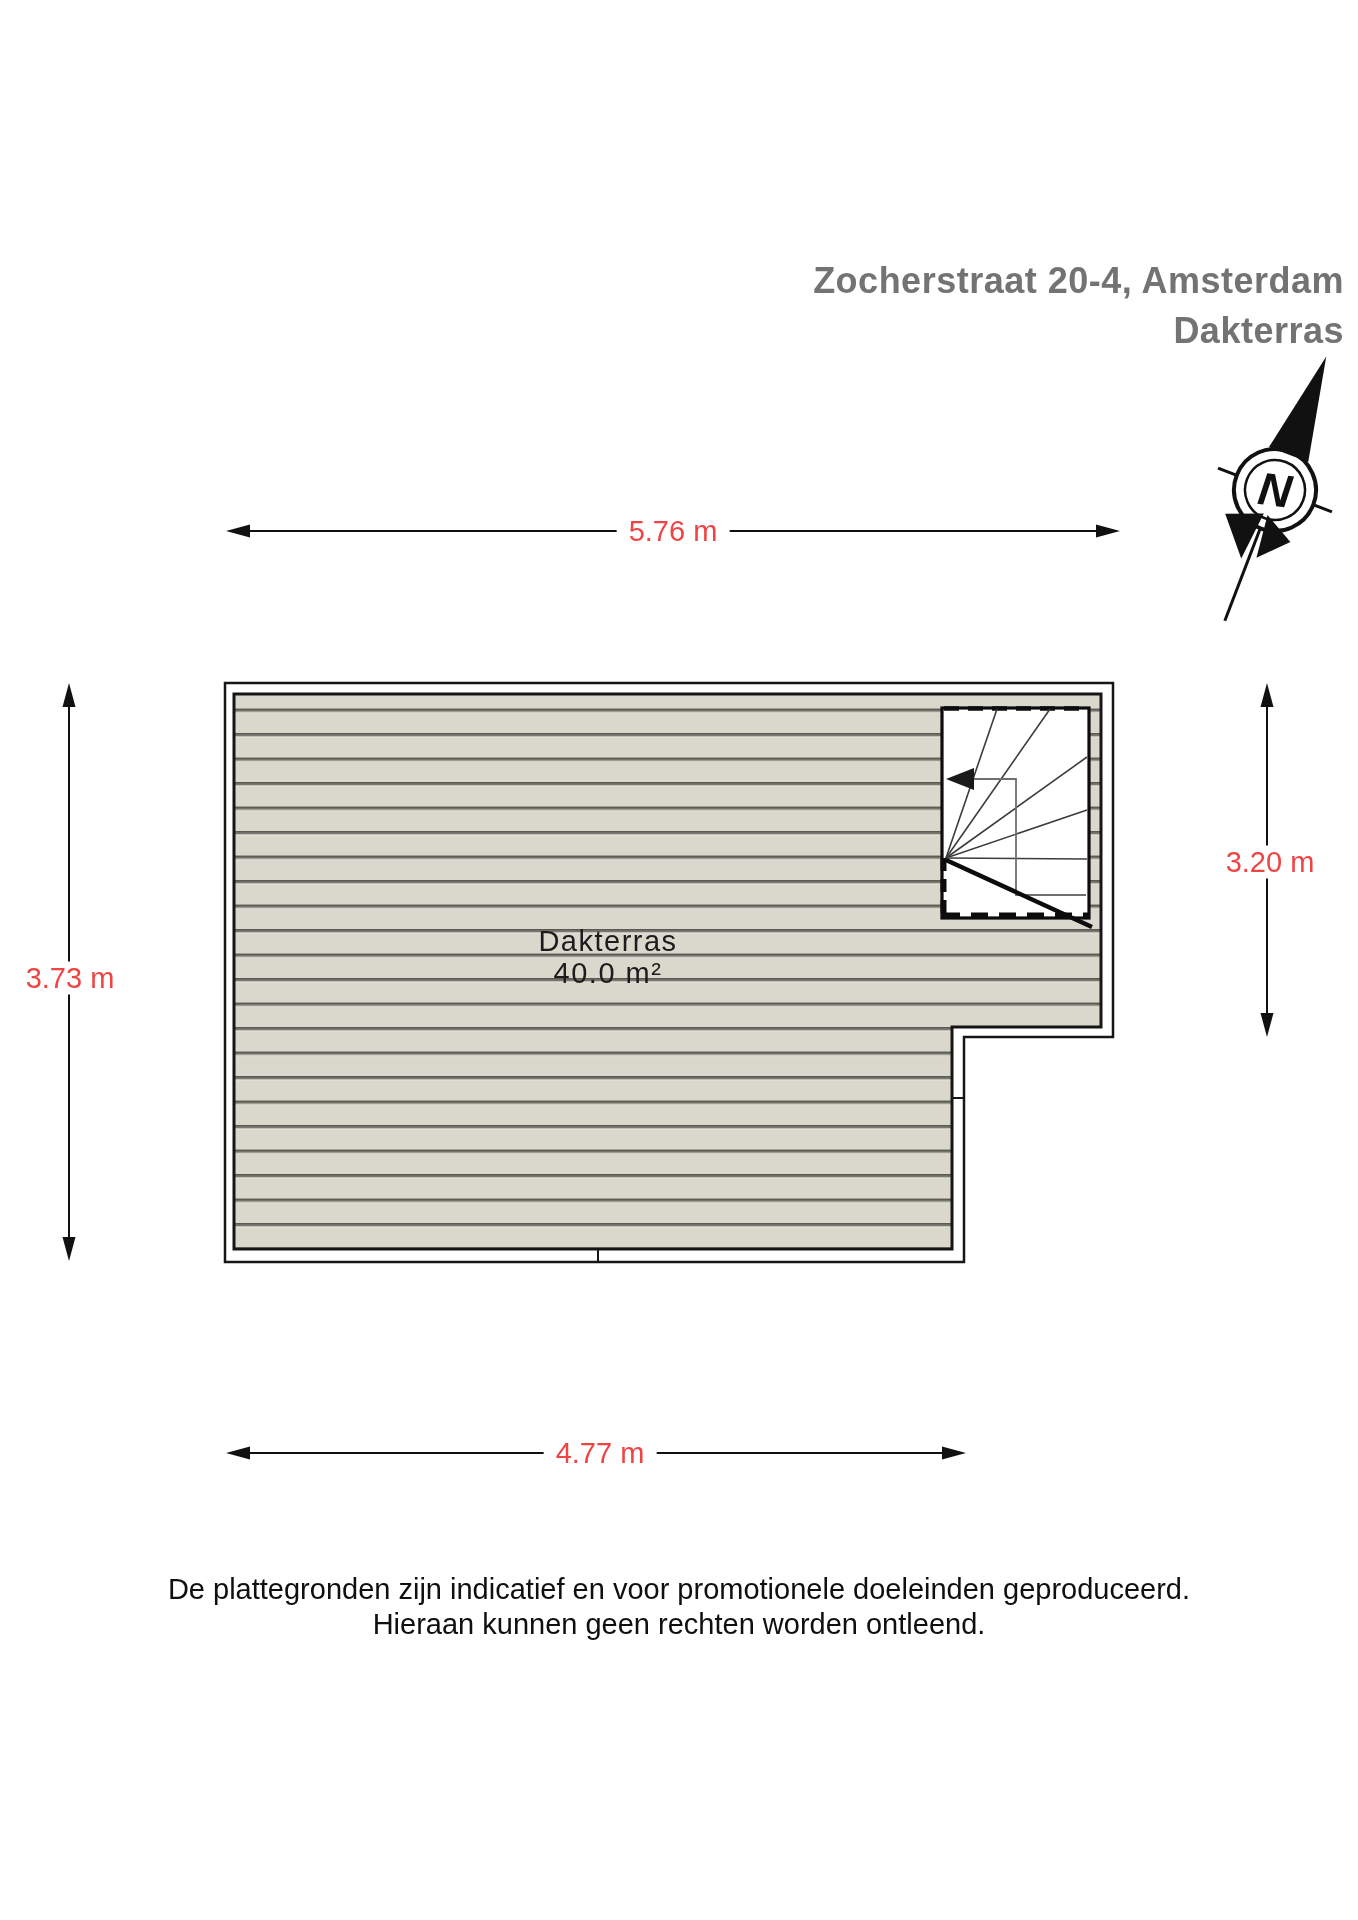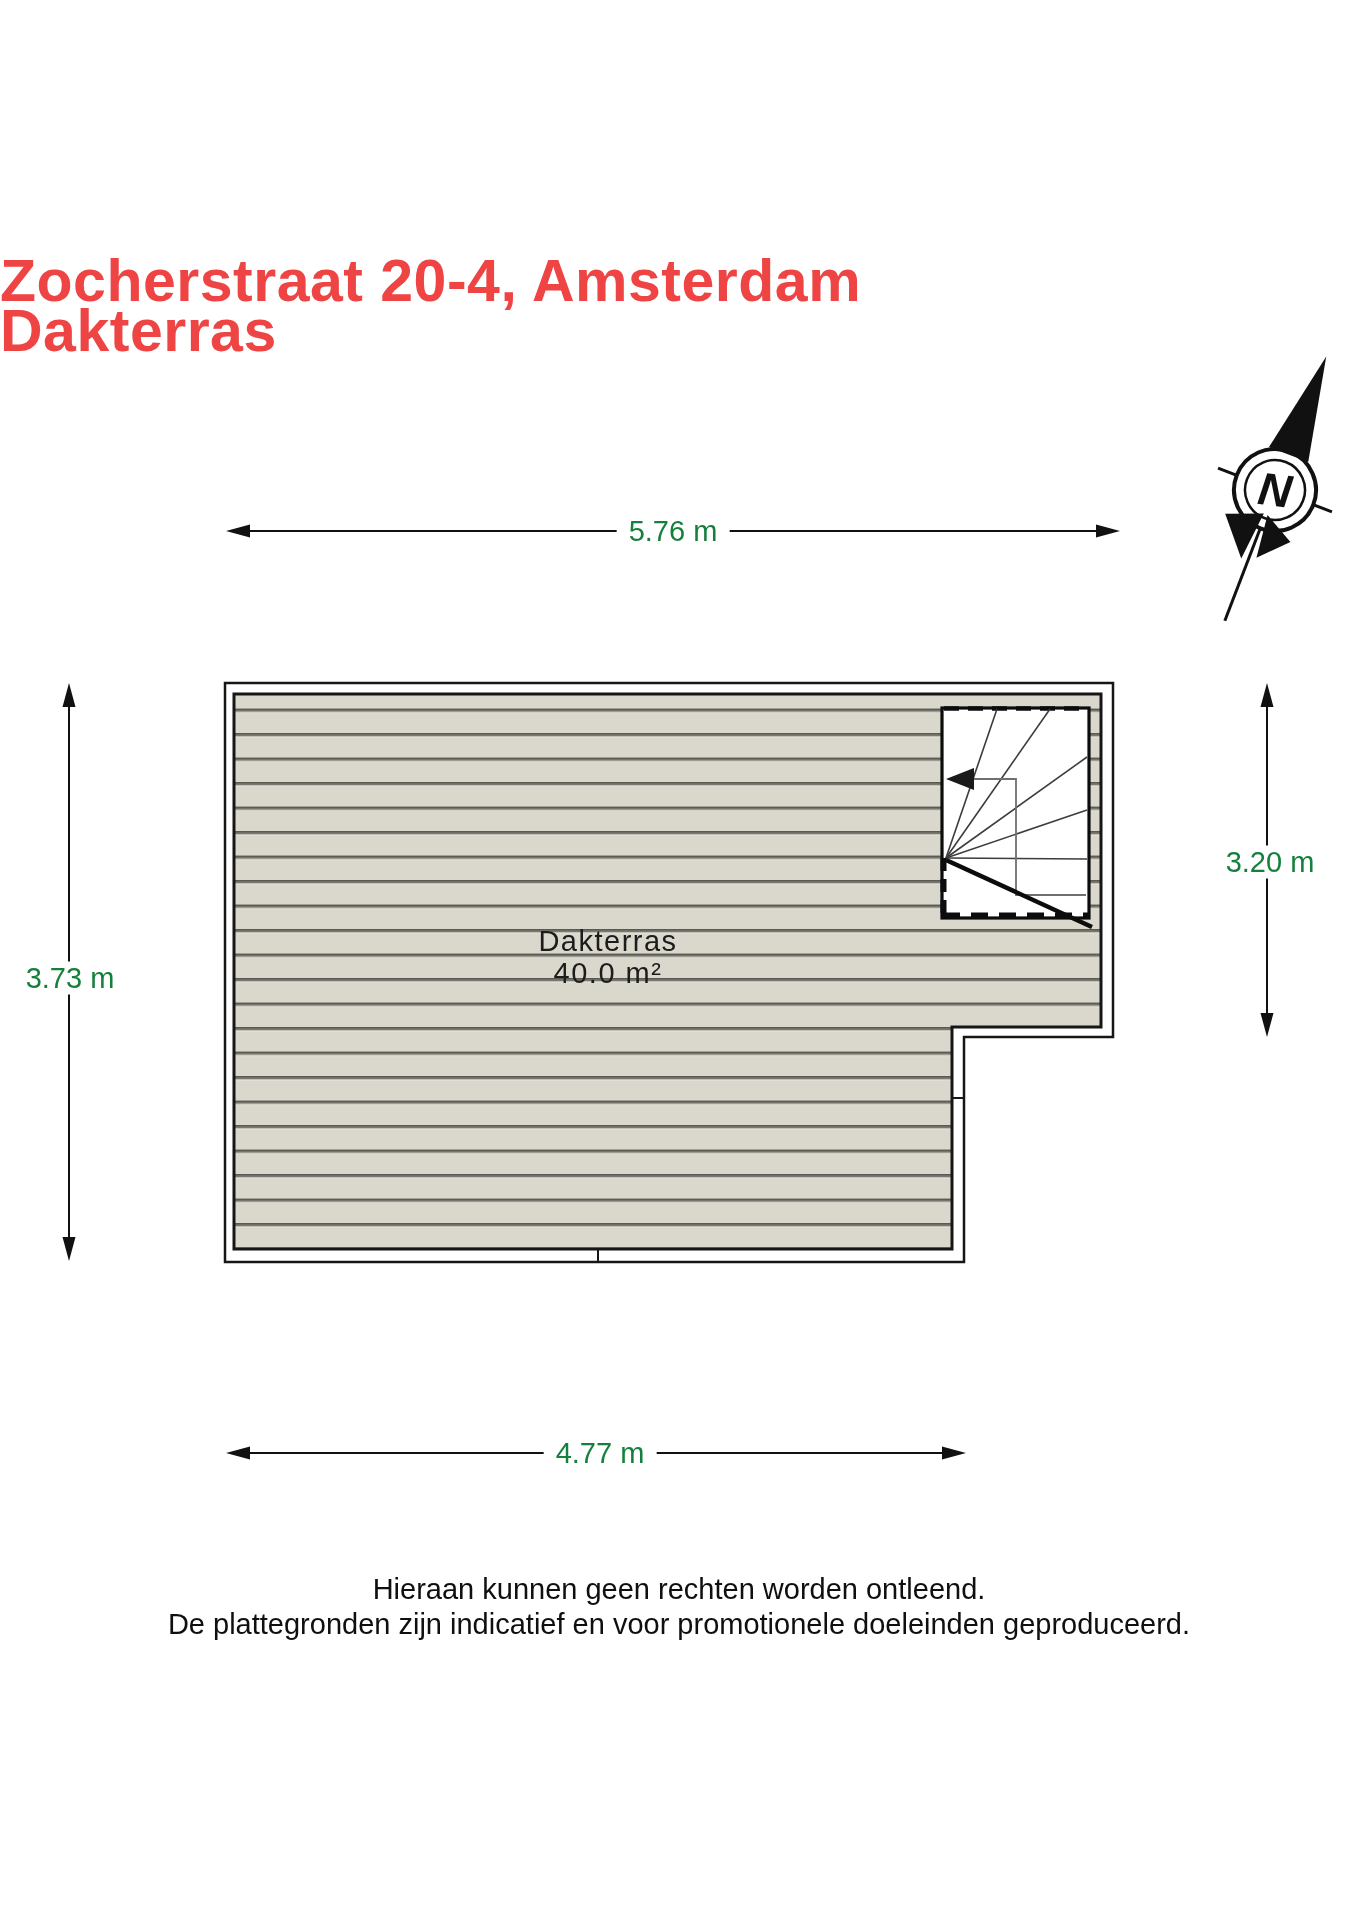--- a/index.html
+++ b/index.html
@@ -18,8 +18,8 @@
     font-family:"Liberation Sans", sans-serif;color:var(--text);overflow:hidden;
   }
   .title{
-    position:absolute;top:256px;left:0;width:1344px;text-align:left;
-    font-size:59px;font-weight:700;line-height:50px;letter-spacing:0.5px;color:#ef4444;
+    position:absolute;top:256px;left:0;width:1344px;text-align:right;
+    font-size:36px;font-weight:700;line-height:50px;letter-spacing:0.5px;color:#737373;
   }
   .plan-svg{position:absolute;left:0;top:0;}
   .dim-label{

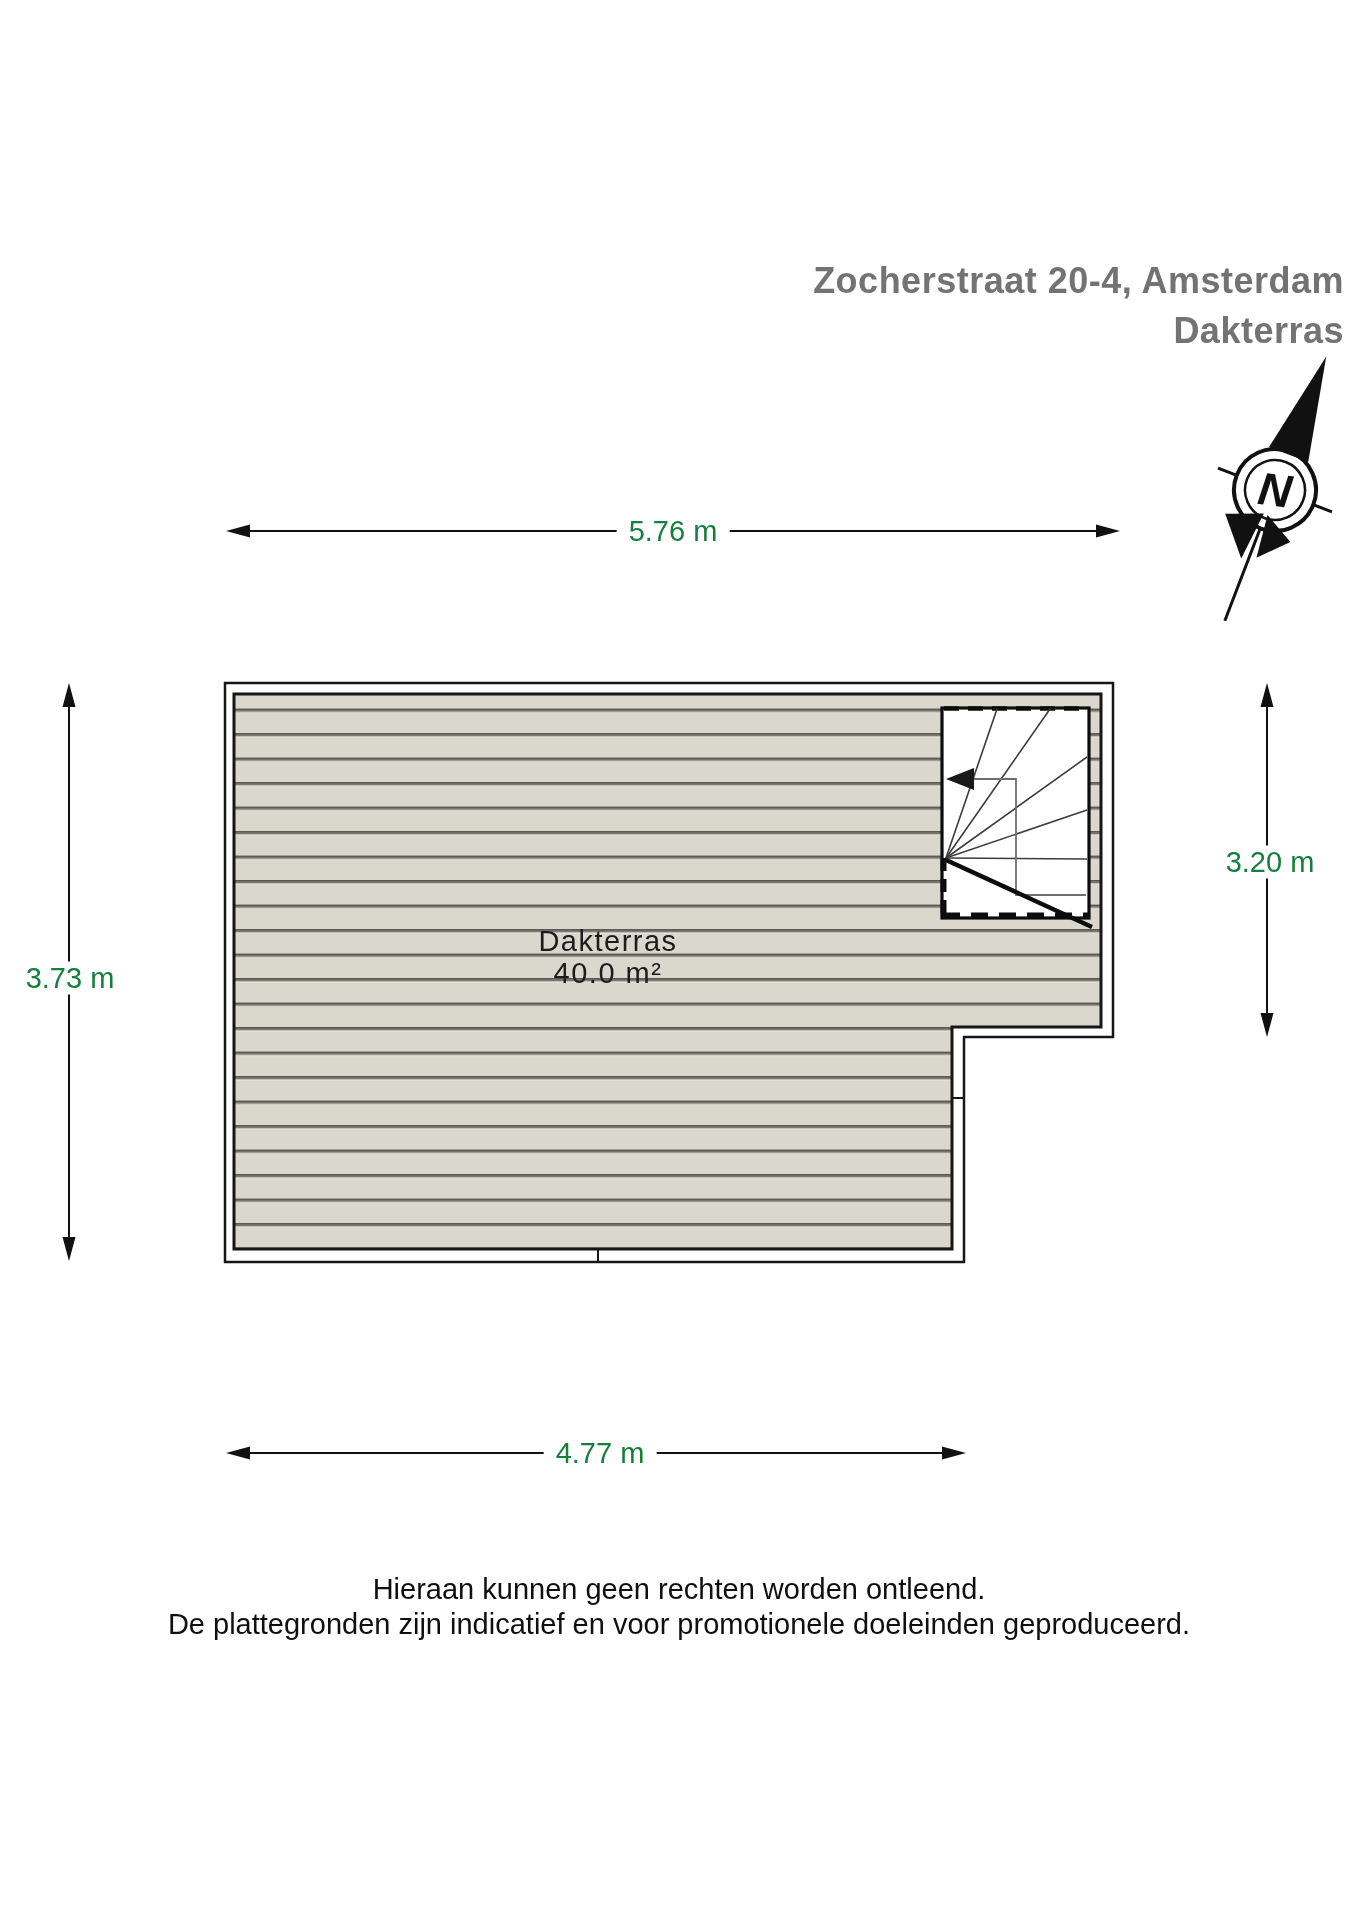--- a/index.html
+++ b/index.html
@@ -24,7 +24,7 @@
   .plan-svg{position:absolute;left:0;top:0;}
   .dim-label{
     position:absolute;transform:translate(-50%,-50%);
-    background:#ffffff;padding:0 12px;font-size:29px;color:#15803d;white-space:nowrap;
+    background:#ffffff;padding:0 12px;font-size:29px;color:#ef4444;white-space:nowrap;
   }
   .room-label{
     position:absolute;transform:translate(-50%,-50%);text-align:center;

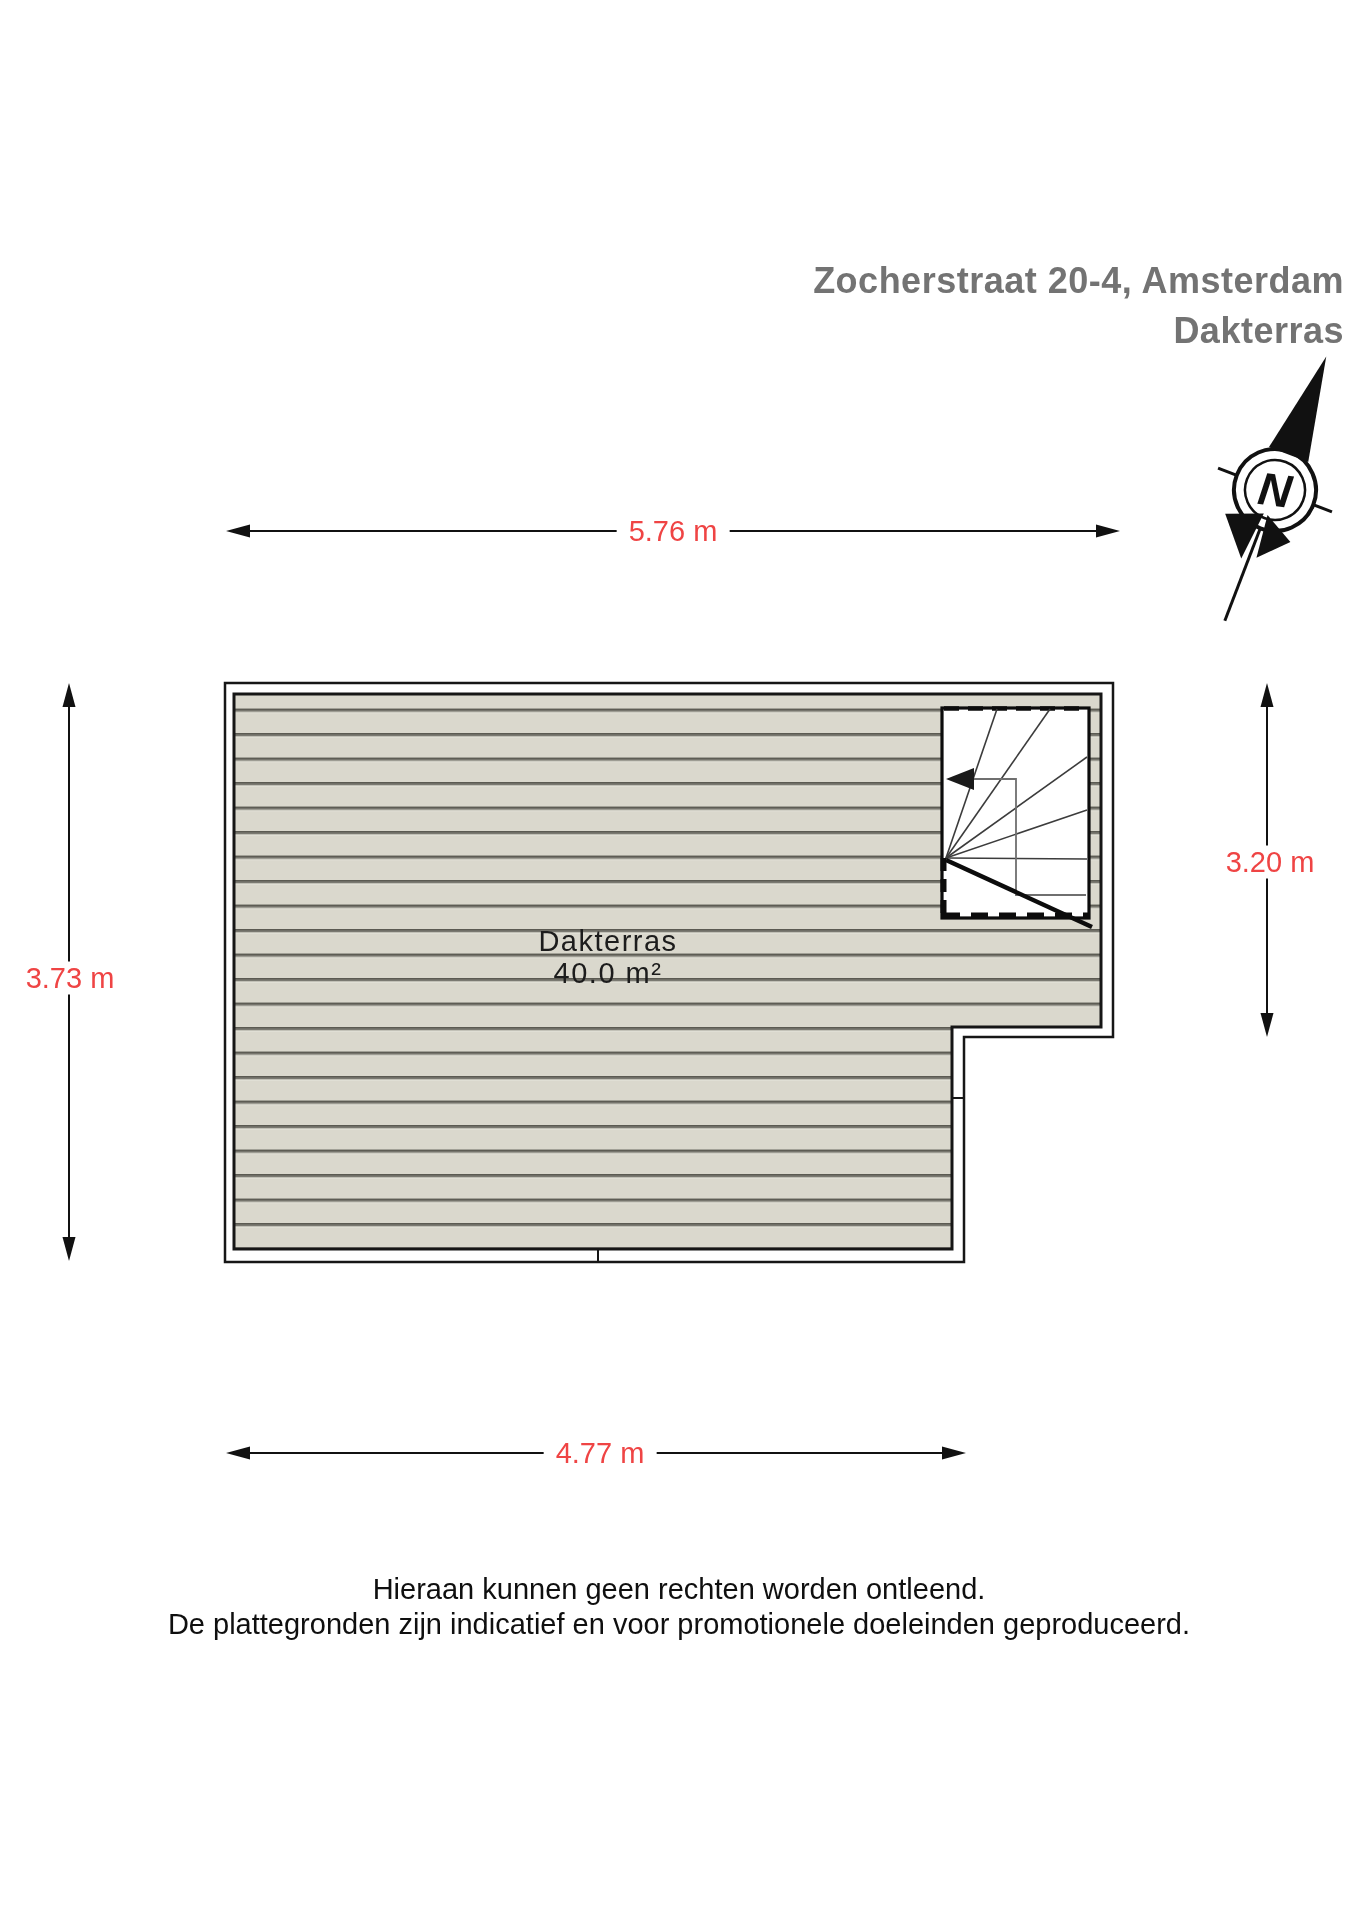--- a/index.html
+++ b/index.html
@@ -123,8 +123,8 @@
 </div>
 
 <div class="footer">
+  <div>De plattegronden zijn indicatief en voor promotionele doeleinden geproduceerd.</div>
   <div>Hieraan kunnen geen rechten worden ontleend.</div>
-  <div>De plattegronden zijn indicatief en voor promotionele doeleinden geproduceerd.</div>
 </div>
 
 </body></html>

